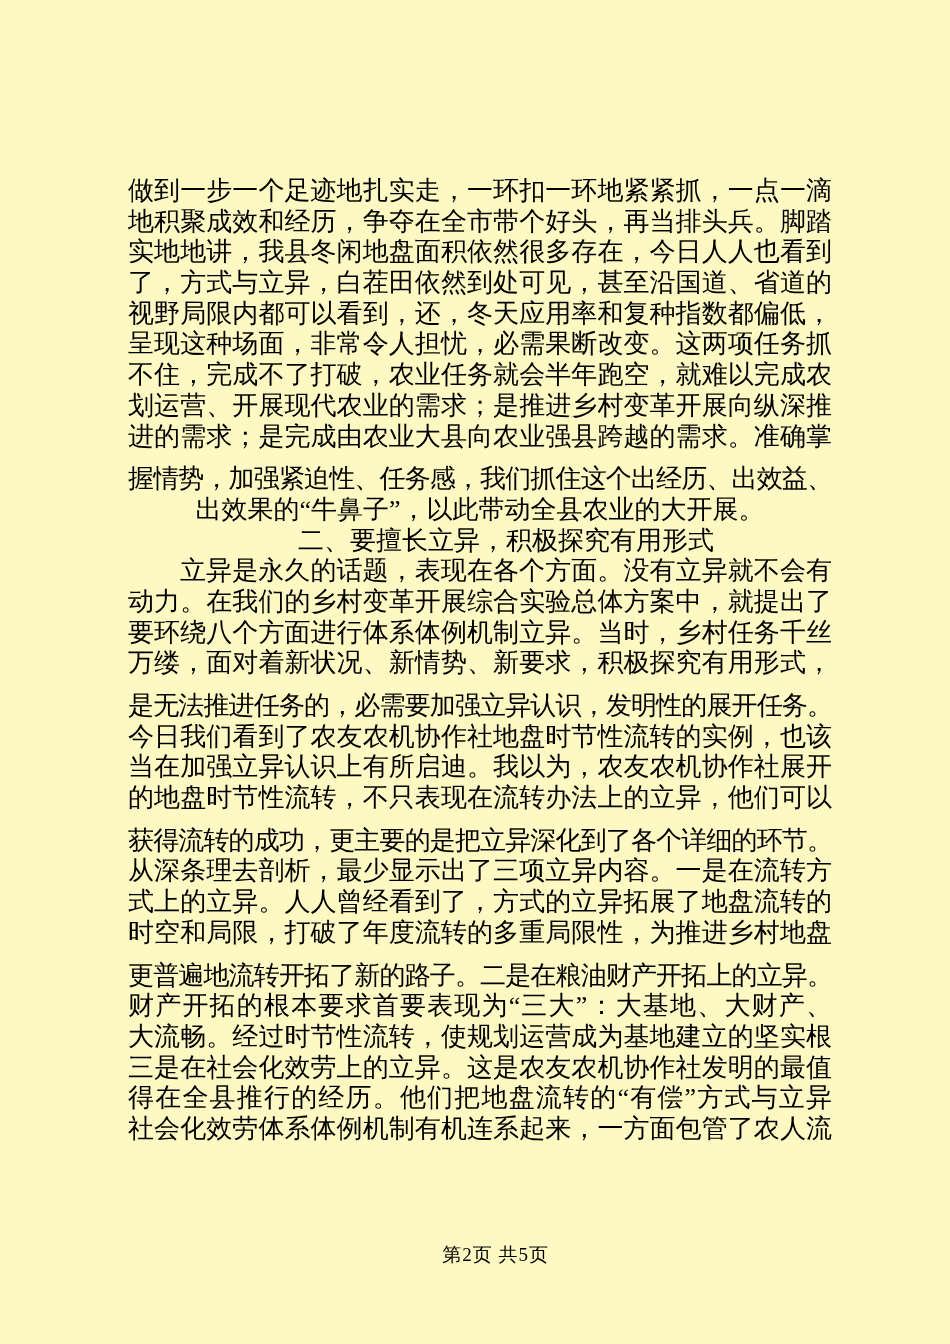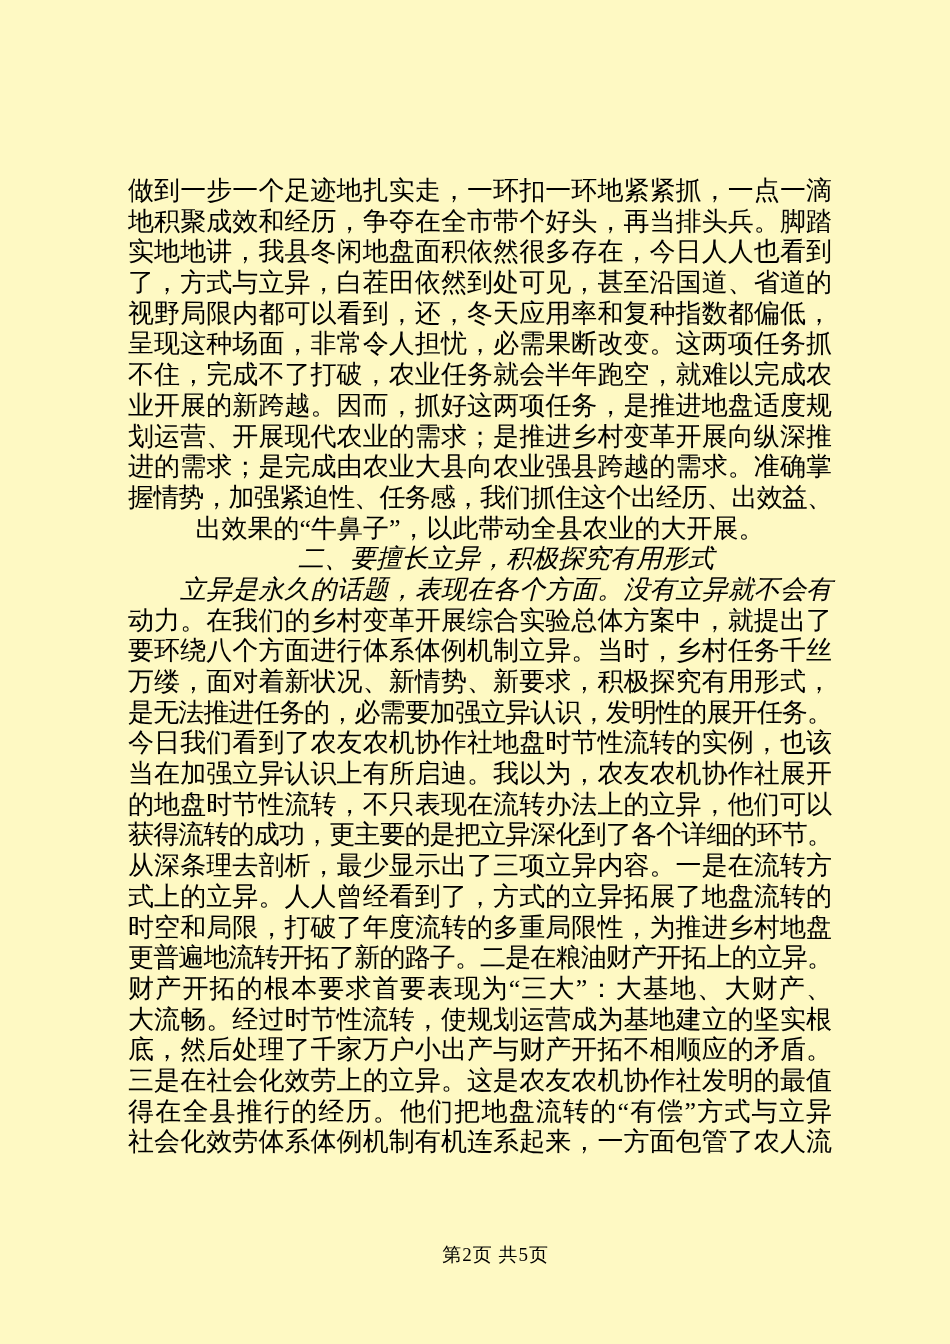--- a/index.html
+++ b/index.html
@@ -67,7 +67,6 @@
       <div class="line fill">视野局限内都可以看到，还，冬天应用率和复种指数都偏低，</div>
       <div class="line fill">呈现这种场面，非常令人担忧，必需果断改变。这两项任务抓</div>
       <div class="line fill">不住，完成不了打破，农业任务就会半年跑空，就难以完成农</div>
-      <div class="line fill">业开展的新跨越。因而，抓好这两项任务，是推进地盘适度规</div>
       <div class="line fill">划运营、开展现代农业的需求；是推进乡村变革开展向纵深推</div>
       <div class="line fill">进的需求；是完成由农业大县向农业强县跨越的需求。准确掌</div>
       <div class="line fill squeeze">握情势，加强紧迫性、任务感，我们抓住这个出经历、出效益、</div>

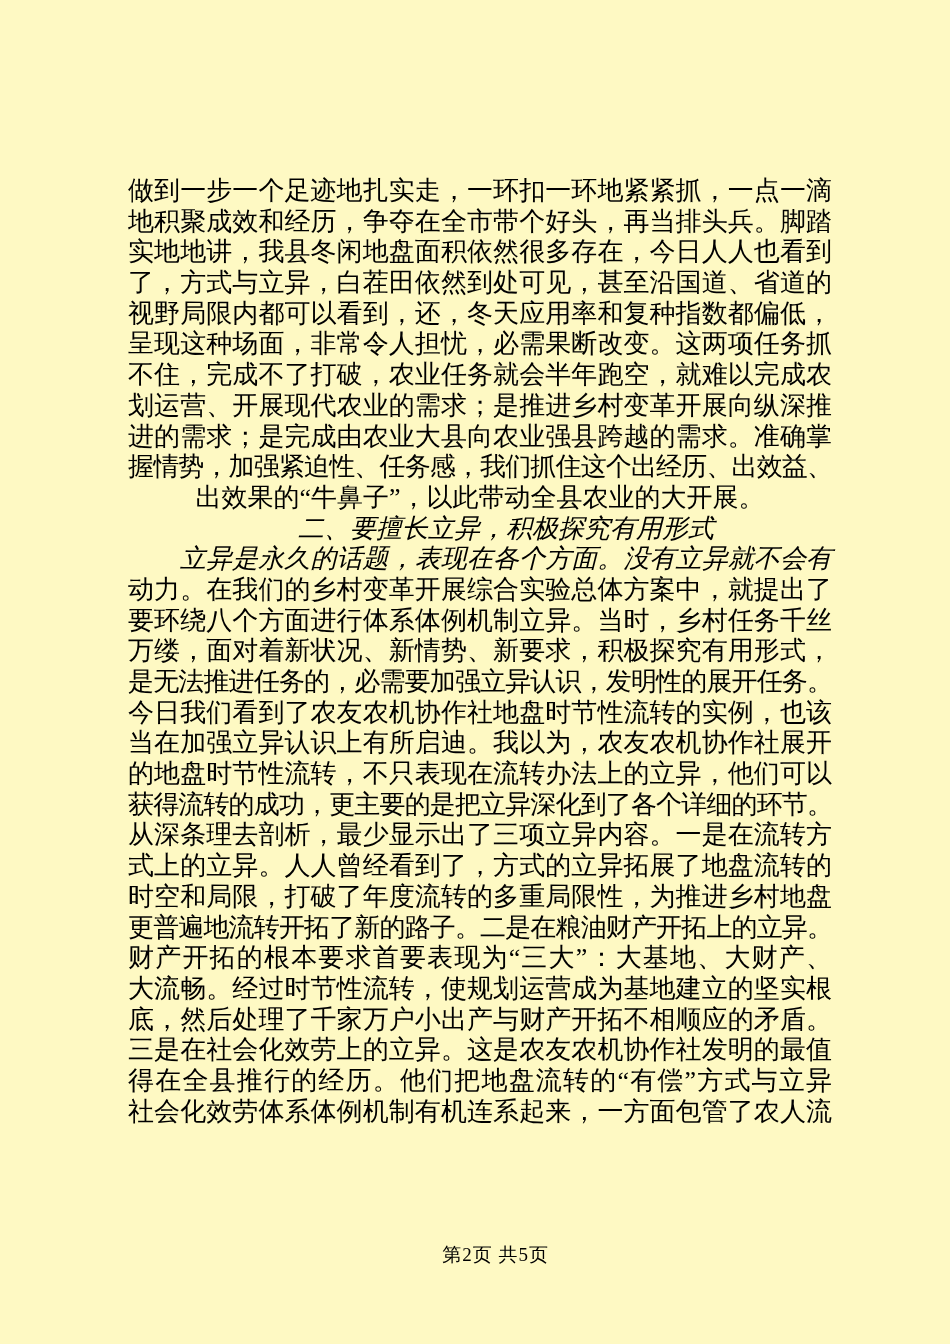--- a/index.html
+++ b/index.html
@@ -38,6 +38,7 @@
   
   .line.squeeze {
     letter-spacing: -1px;
+    margin-top: 12px;
   }
   .line.indent {
     text-indent: 52px;

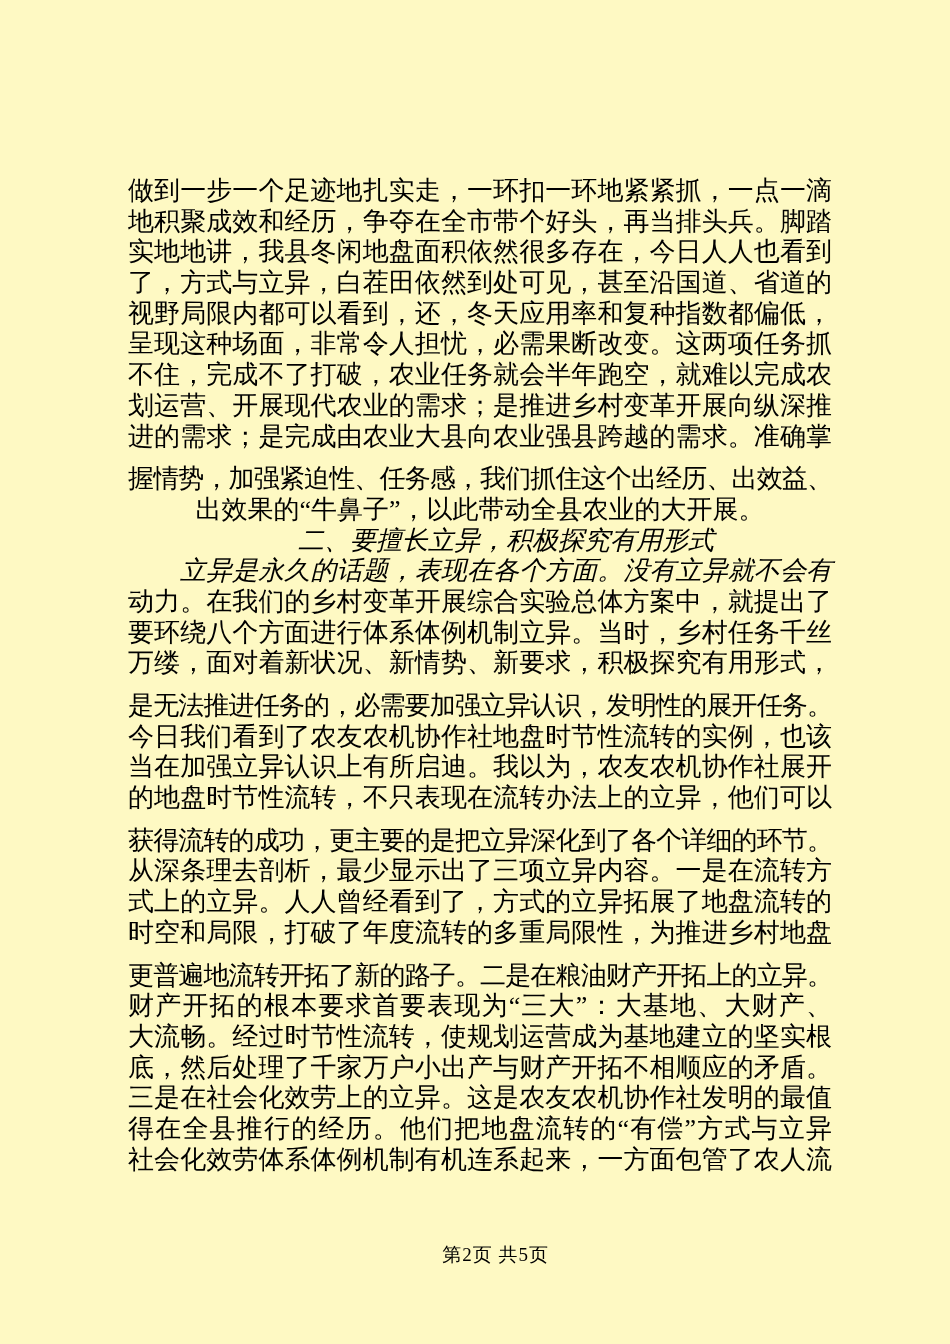--- a/index.html
+++ b/index.html
@@ -42,7 +42,6 @@
   }
   .line.indent {
     text-indent: 52px;
-    font-style: italic;
   }
   .page-footer {
     position: absolute;

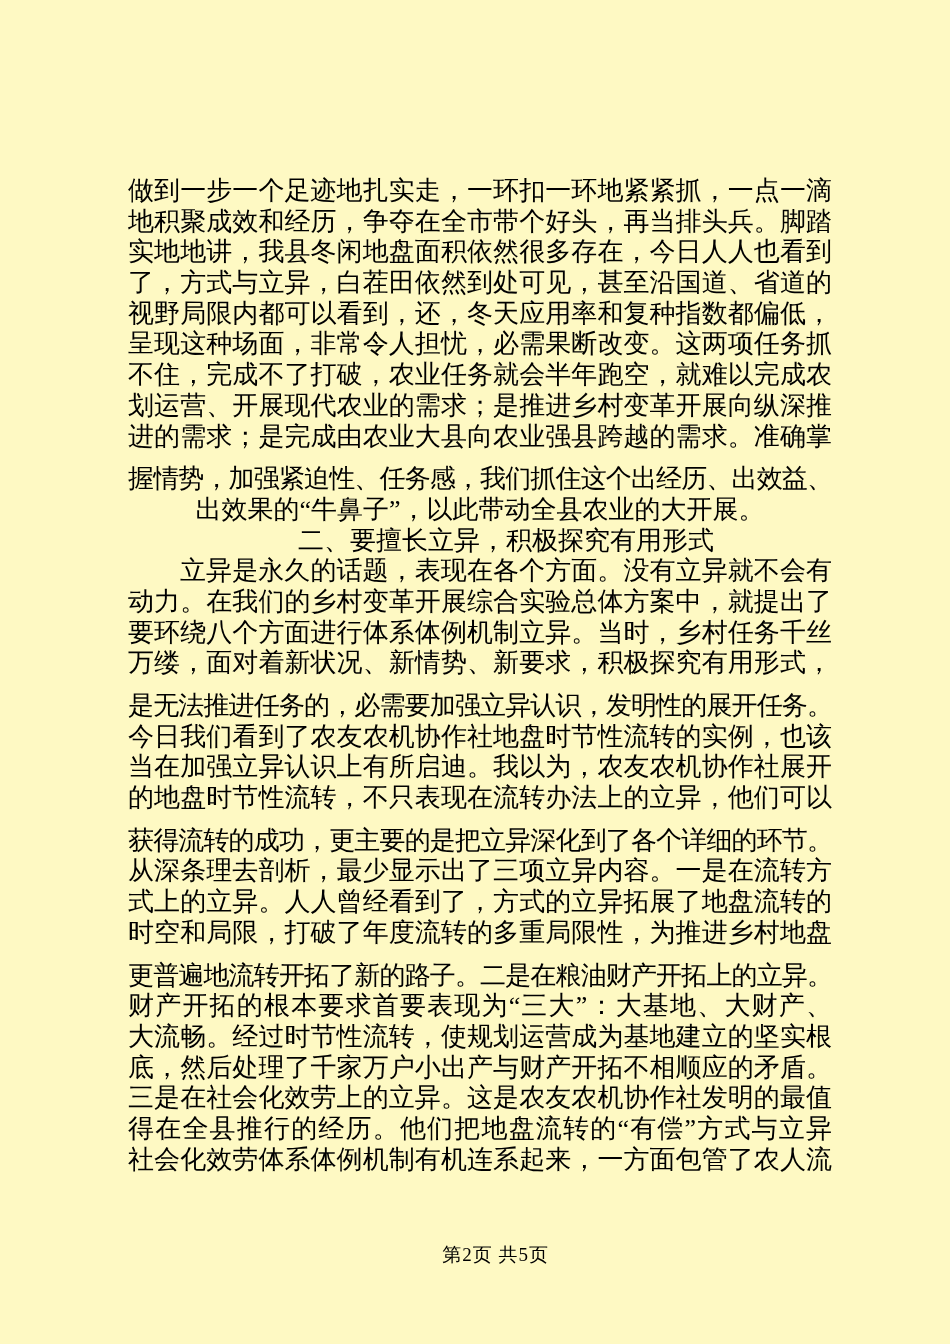--- a/index.html
+++ b/index.html
@@ -87,7 +87,6 @@
       <div class="line fill squeeze">更普遍地流转开拓了新的路子。二是在粮油财产开拓上的立异。</div>
       <div class="line fill">财产开拓的根本要求首要表现为“三大”：大基地、大财产、</div>
       <div class="line fill">大流畅。经过时节性流转，使规划运营成为基地建立的坚实根</div>
-      <div class="line fill">底，然后处理了千家万户小出产与财产开拓不相顺应的矛盾。</div>
       <div class="line fill">三是在社会化效劳上的立异。这是农友农机协作社发明的最值</div>
       <div class="line fill">得在全县推行的经历。他们把地盘流转的“有偿”方式与立异</div>
       <div class="line fill">社会化效劳体系体例机制有机连系起来，一方面包管了农人流</div>

